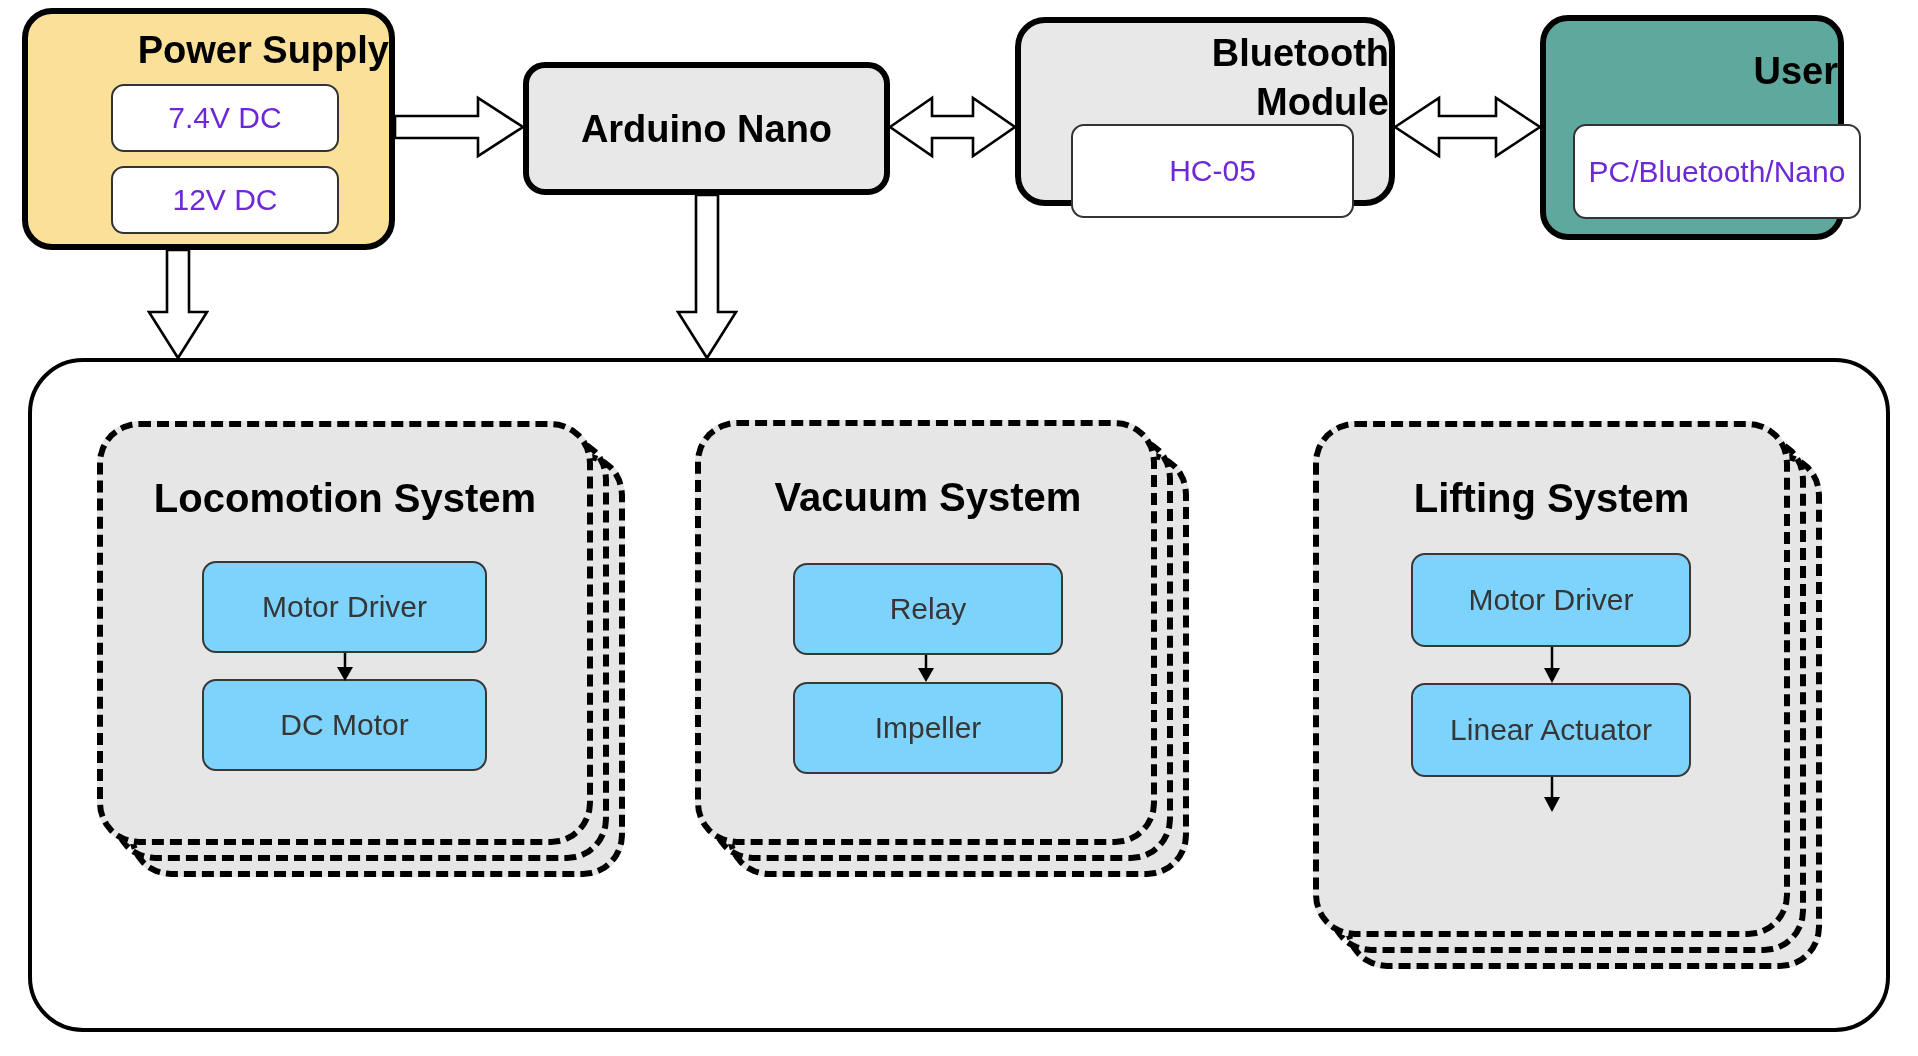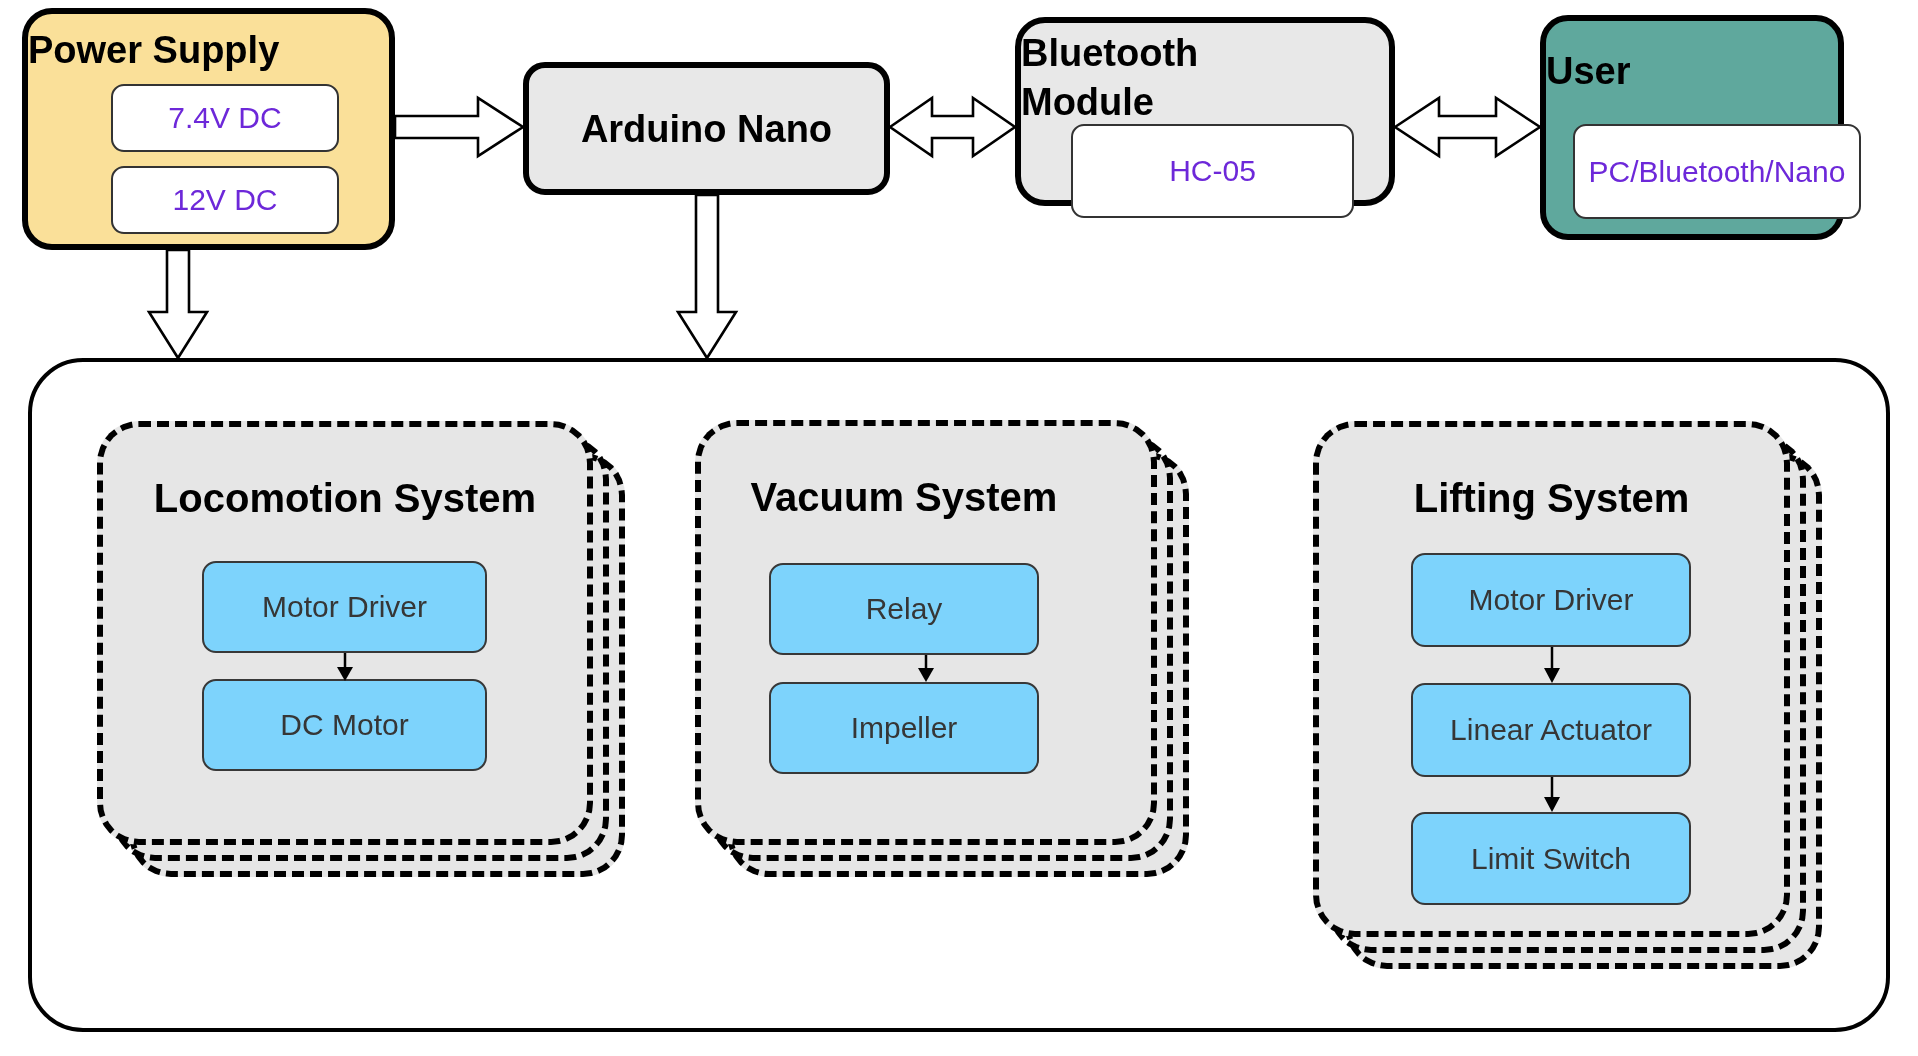--- a/index.html
+++ b/index.html
@@ -14,7 +14,7 @@
   .bt{left:1015px;top:17px;width:380px;height:189px;background:#E8E8E8;border-radius:30px;}
   .user{left:1540px;top:15px;width:304px;height:225px;background:#5FA89D;border-radius:28px;}
 
-  .mod-title{font-weight:bold;font-size:38px;text-align:left;line-height:48px;}
+  .mod-title{font-weight:bold;font-size:38px;text-align:right;line-height:48px;}
   .power .mod-title{margin-top:12px;}
   .arduino .mod-title{margin:12px;}
   .bt .mod-title{margin-top:6px;line-height:49px;}

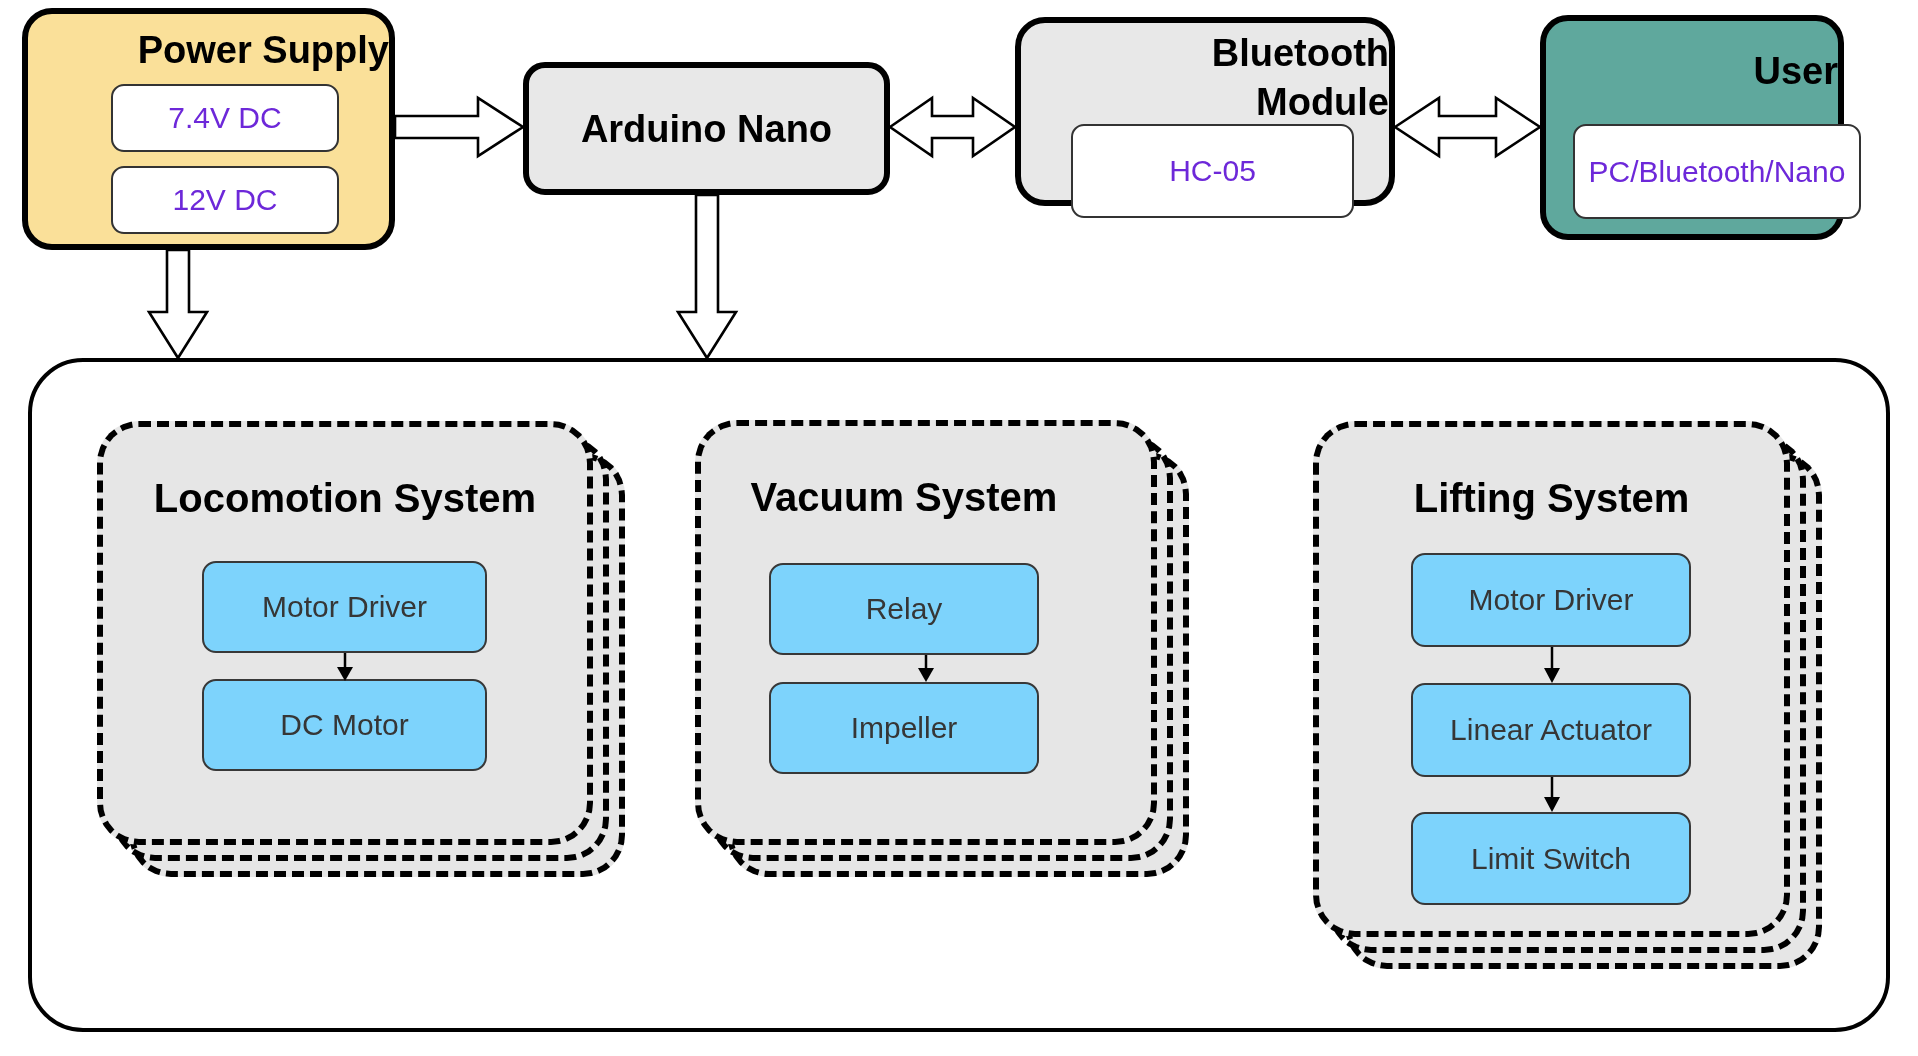--- a/index.html
+++ b/index.html
@@ -45,7 +45,7 @@
   .layer.l1{z-index:3;}
   .sys-content{position:absolute;z-index:4;}
   .sys-loco .sys-content{left:97px;top:421px;width:496px;height:424px;}
-  .sys-vac  .sys-content{left:673px;top:420px;width:462px;height:425px;}
+  .sys-vac  .sys-content{left:697px;top:420px;width:462px;height:425px;}
   .sys-lift .sys-content{left:1313px;top:421px;width:477px;height:516px;}
 
   .sys-title{position:absolute;left:0;right:0;top:55px;text-align:center;

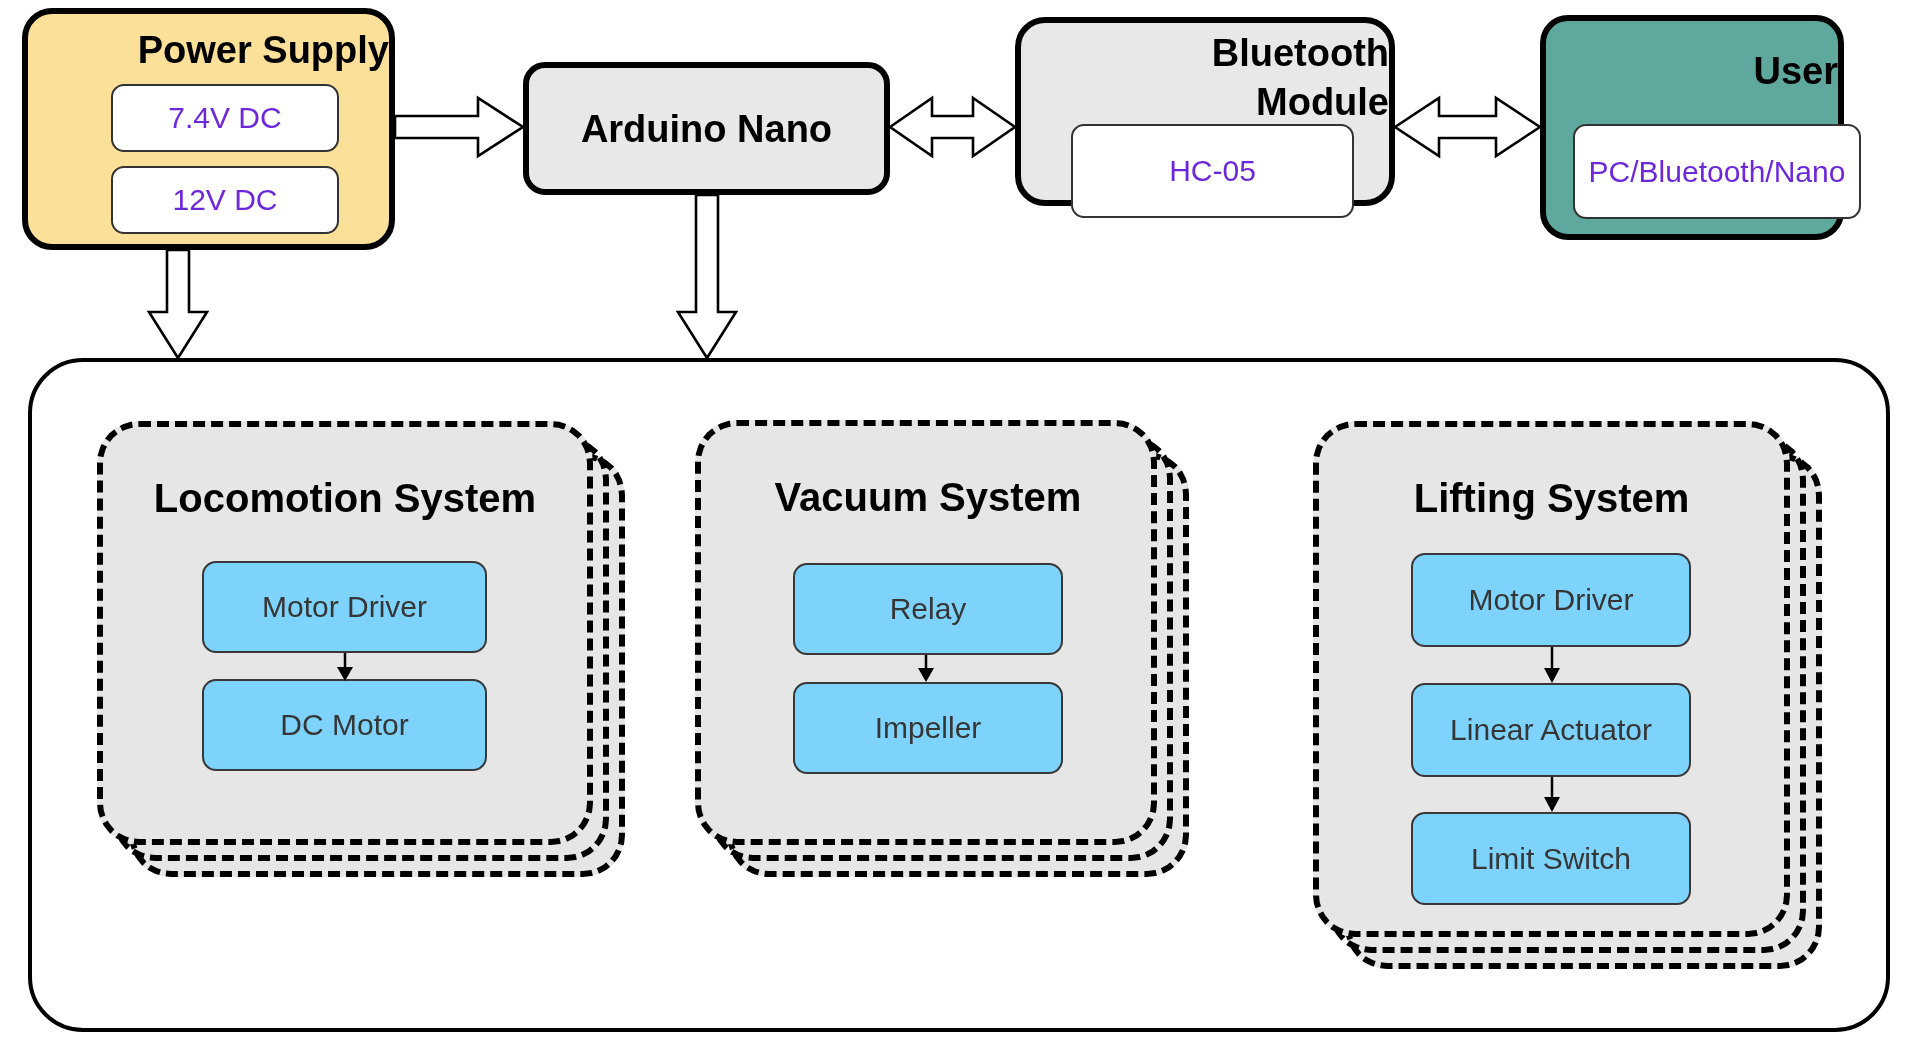--- a/index.html
+++ b/index.html
@@ -103,7 +103,6 @@
       <div class="sys-title">Lifting System</div>
       <div class="comp c1">Motor Driver</div>
       <div class="comp c2">Linear Actuator</div>
-      <div class="comp c3">Limit Switch</div>
     </div>
   </div>
 

